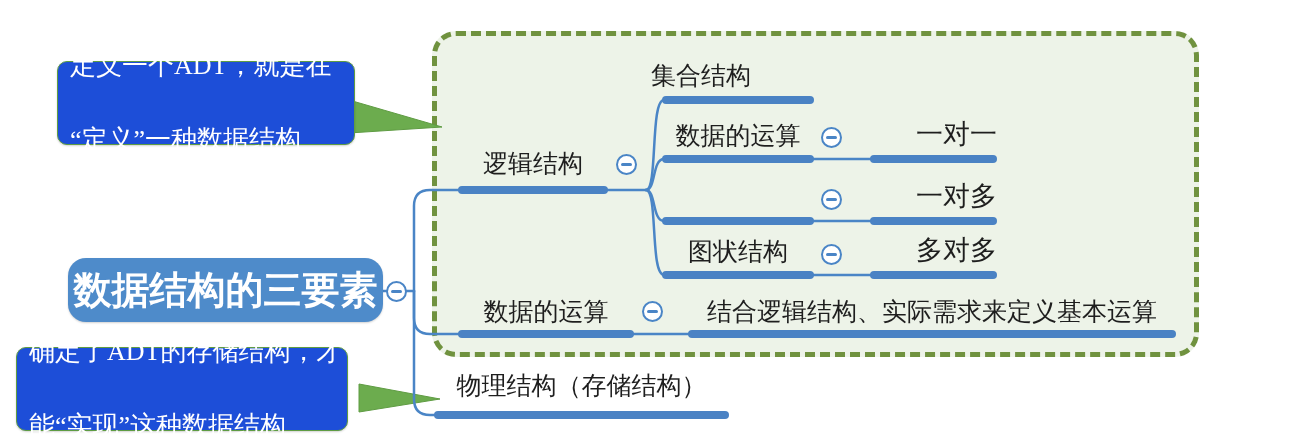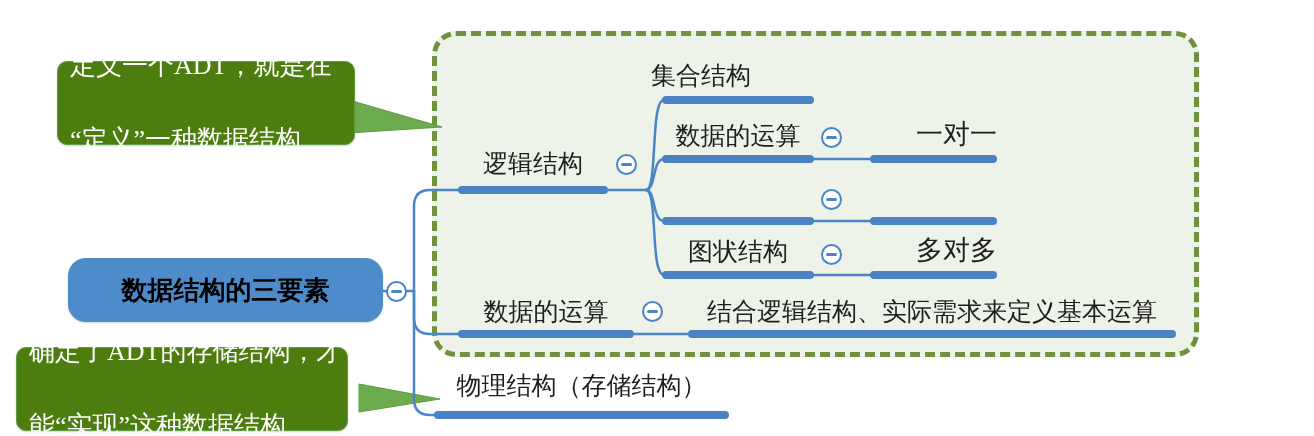--- a/index.html
+++ b/index.html
@@ -23,7 +23,7 @@
              z-index:3;box-shadow:0 1px 2px rgba(0,0,0,.18);}
 
   
-  .callout{position:absolute;background:#4d7c0f;border:1px solid #5f9c43;
+  .callout{position:absolute;background:#1d4ed8;border:1px solid #5f9c43;
            border-radius:10px;color:#ffffff;display:flex;flex-direction:column;
            justify-content:center;padding:2px 12px;box-sizing:border-box;
            font-family:"Liberation Serif",serif;font-size:26px;line-height:36px;

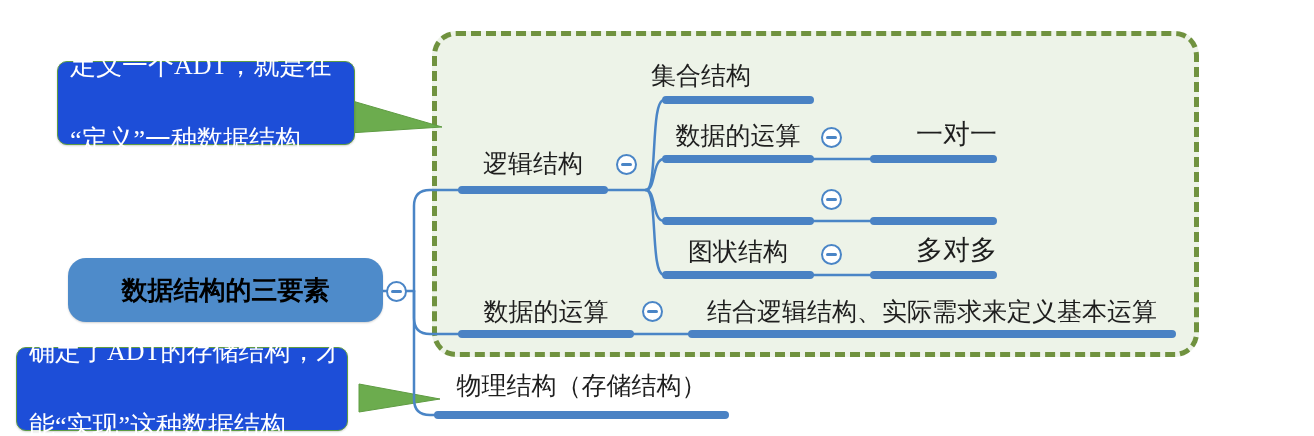--- a/index.html
+++ b/index.html
@@ -96,6 +96,7 @@
   <div class="bar" style="left:870px;top:155px;width:127px;"></div>
 
   <div class="bar" style="left:662px;top:217px;width:152px;"></div>
+  <div class="label rel" style="left:870px;top:181px;width:127px;">一对多</div>
   <div class="bar" style="left:870px;top:217px;width:127px;"></div>
 
   <div class="label" style="left:662px;top:236px;width:152px;">图状结构</div>

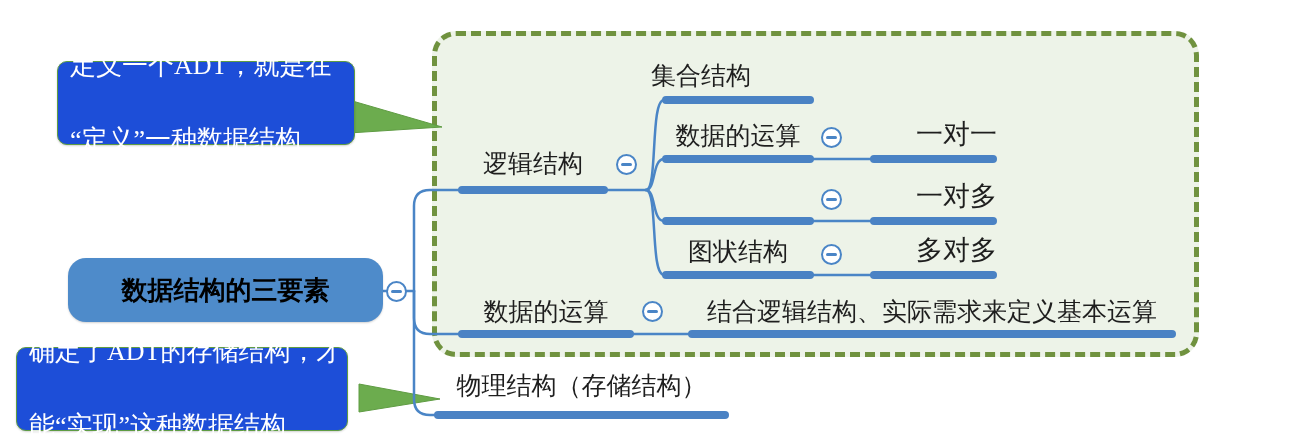--- a/index.html
+++ b/index.html
@@ -19,7 +19,7 @@
   
   .root-node{position:absolute;left:68px;top:258px;width:315px;height:64px;
              background:#4e8bca;border-radius:18px;display:flex;align-items:center;
-             justify-content:center;color:#000000;font-size:26px;font-weight:bold;
+             justify-content:center;color:#ffffff;font-size:38px;font-weight:bold;
              z-index:3;box-shadow:0 1px 2px rgba(0,0,0,.18);}
 
   

